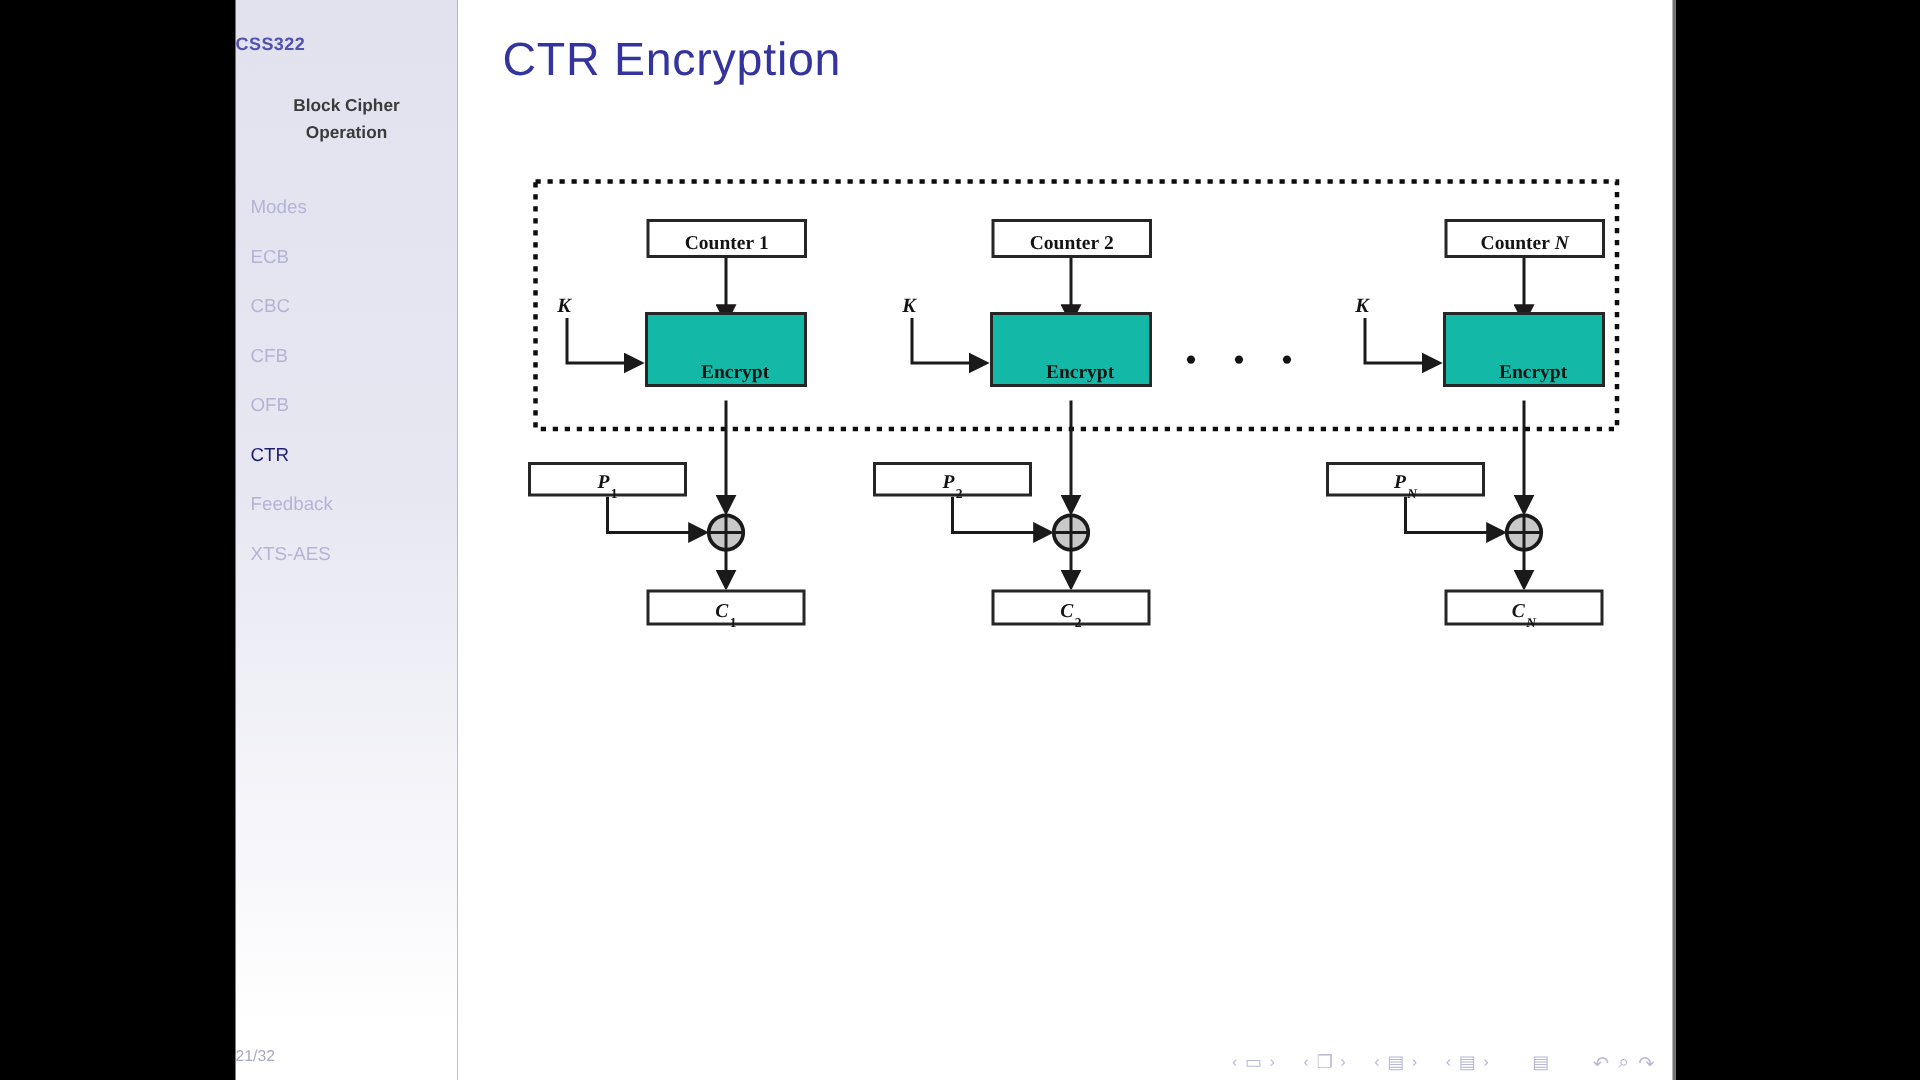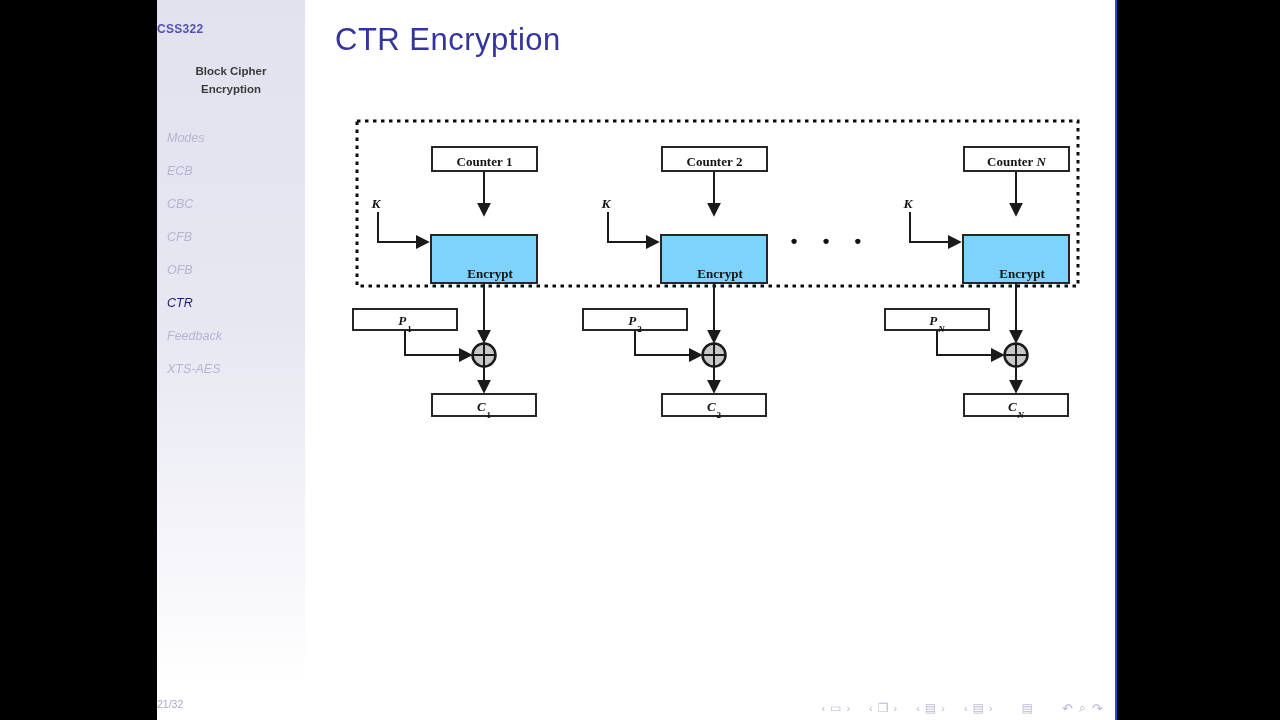--- a/index.html
+++ b/index.html
@@ -25,7 +25,7 @@
 
   
   .main { position:absolute; left:305px; top:0; width:812px; height:720px;
-          background:#fff; border-right:2px solid #1d4ed8; }
+          background:#fff; border-right:2px solid #737373; }
   .slide-title { position:absolute; left:30px; top:22px; font-size:31px;
                  color:#34349e; letter-spacing:.5px; }
 

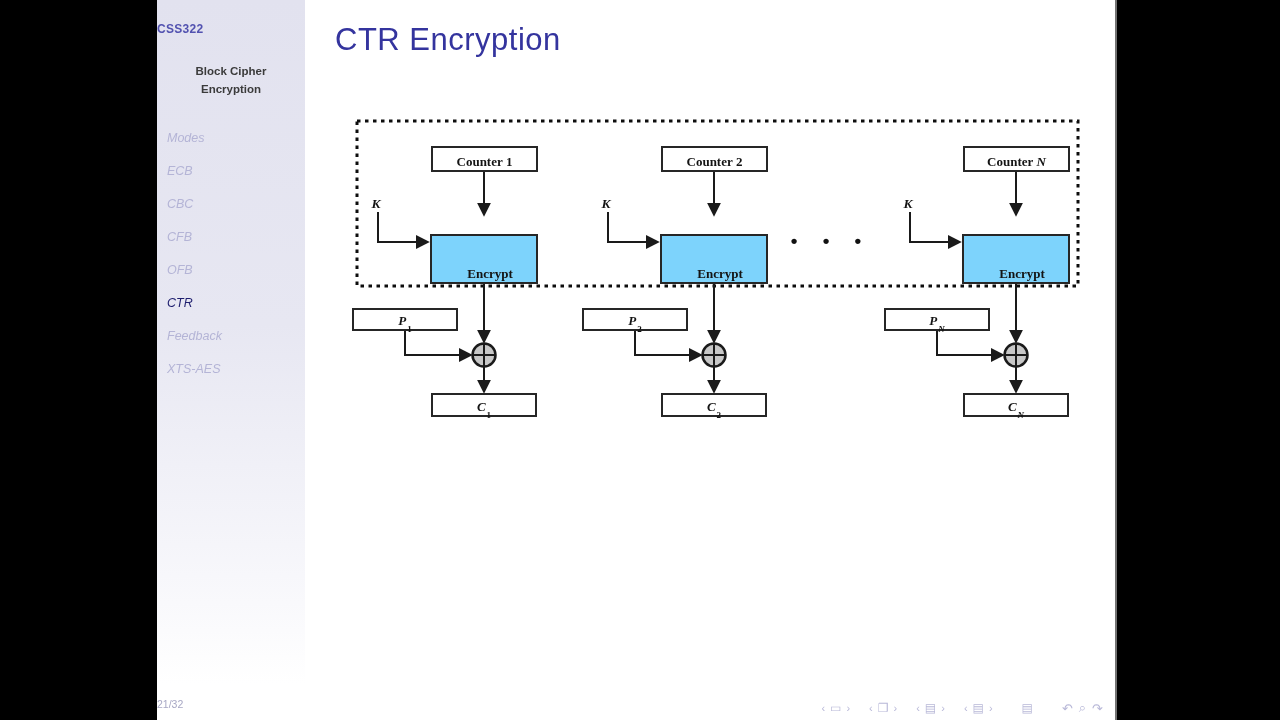--- a/index.html
+++ b/index.html
@@ -74,7 +74,7 @@
     <div class="course">CSS322</div>
     <div class="subtitle">
       <div>Block Cipher</div>
-      <div>Encryption</div>
+      <div>Operation</div>
     </div>
     <div class="nav-items">
       <div class="item">Modes</div>

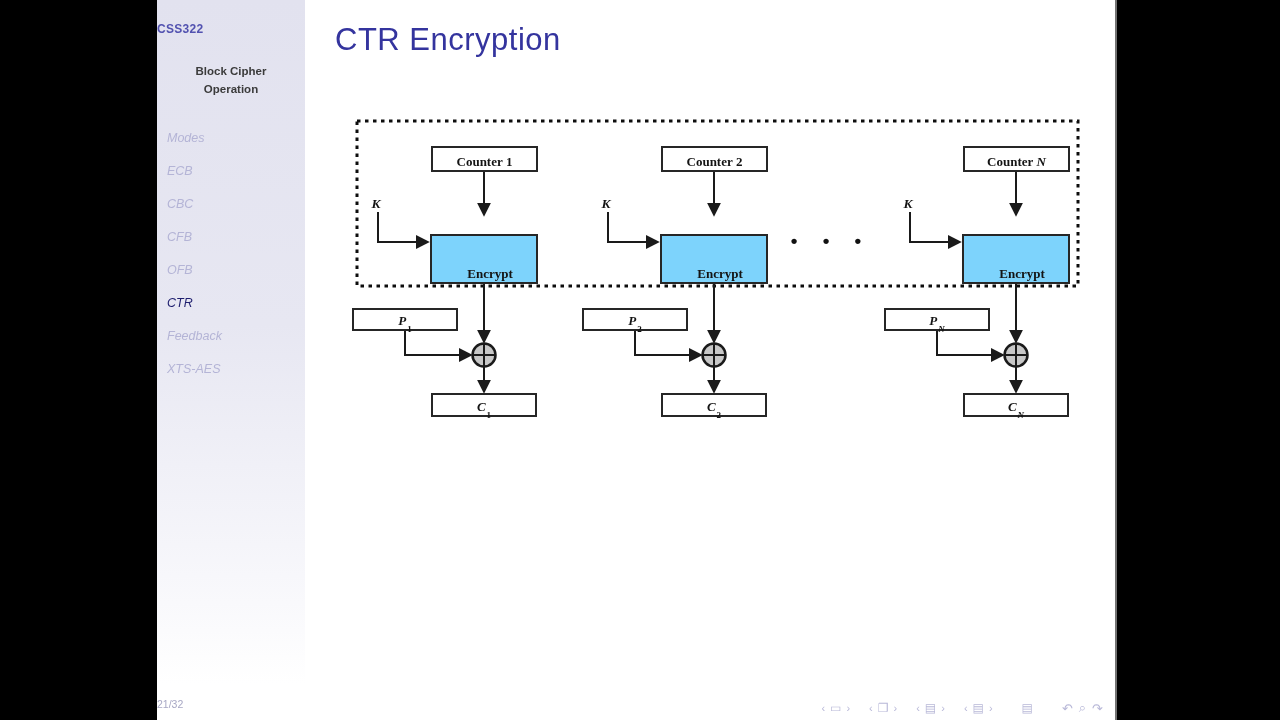--- a/index.html
+++ b/index.html
@@ -18,7 +18,7 @@
   .nav-items { position:absolute; top:128px; left:10px; right:4px; display:flex;
                flex-direction:column; }
   .item { height:20px; line-height:20px; margin-bottom:13px; font-size:12.5px;
-          color:#b4b4d6; cursor:pointer;font-style:italic; }
+          color:#b4b4d6; cursor:pointer; }
   .item.active { color:#1e1e6e; }
   .page-num { position:absolute; bottom:10px; left:0; width:100%; 
               font-size:10.5px; color:#a8a8c4; }

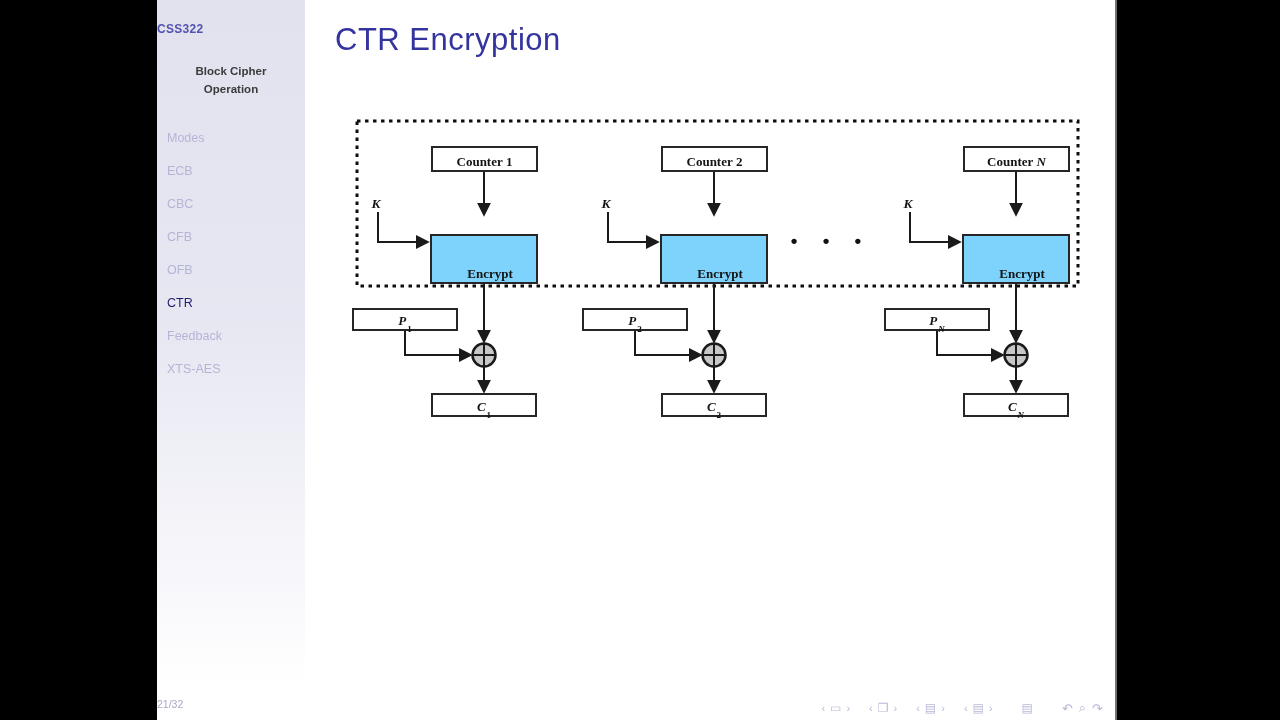--- a/index.html
+++ b/index.html
@@ -37,7 +37,7 @@
           font-family:"Liberation Serif", serif; font-weight:bold; font-size:13px;
           color:#141414; }
   .counter { width:107px; height:26px; top:36px; }
-  .encrypt { width:108px; height:50px; top:124px; background:#7dd3fc;padding-left:12px; }
+  .encrypt { width:108px; height:50px; top:98px; background:#14b8a6;padding-left:12px; }
   .pbox    { width:106px; height:23px; top:198px; }
   .cbox    { width:106px; height:24px; top:283px; }
   .klabel  { position:absolute; top:86px; width:22px; text-align:center;

